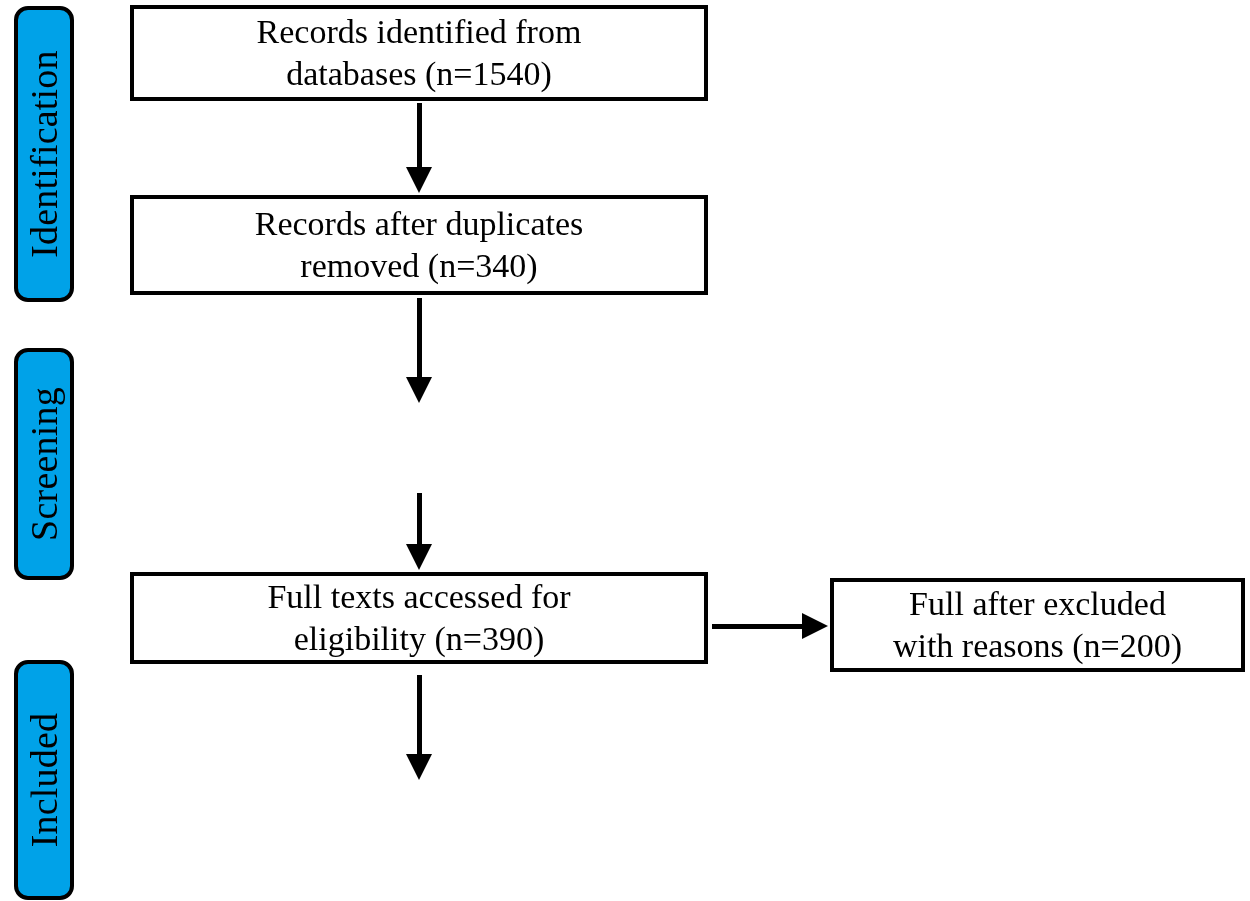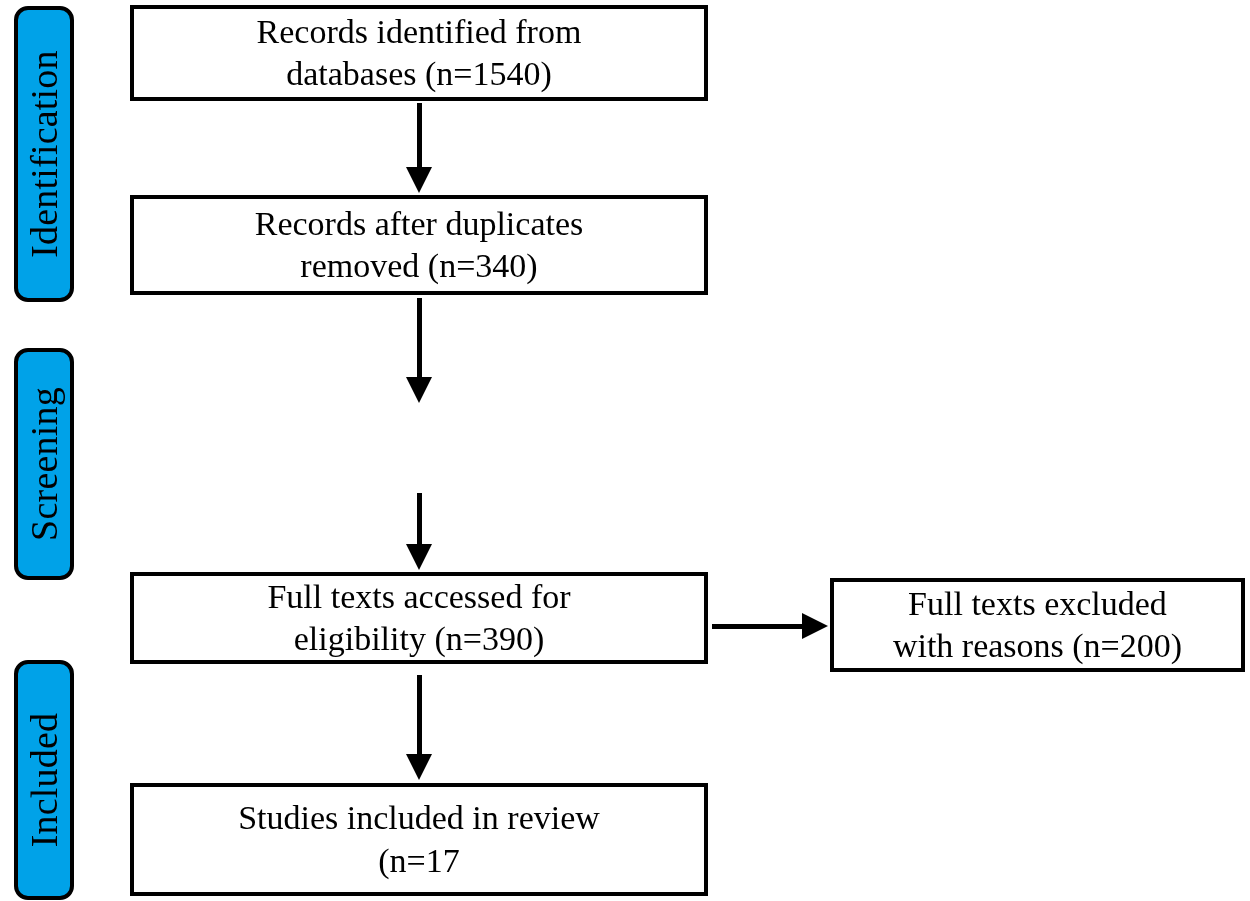--- a/index.html
+++ b/index.html
@@ -155,7 +155,7 @@
 
   <div class="flow-box" id="box-fulltext-excluded">
     <span>
-      <span class="box-text">Full texts excluded</span>
+      <span class="box-text">Full after excluded</span>
       <span class="box-text">with reasons (n=200)</span>
     </span>
   </div>

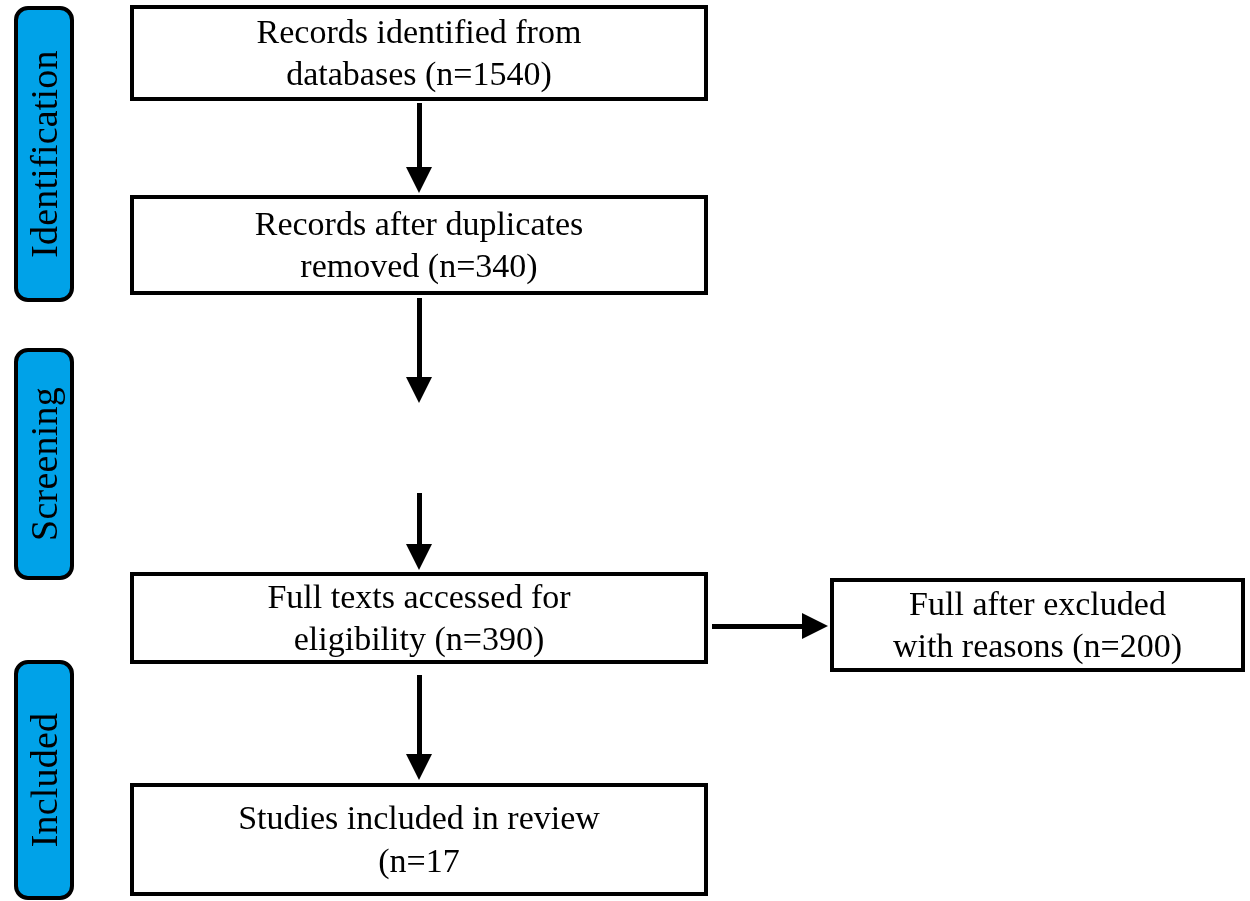--- a/index.html
+++ b/index.html
@@ -160,12 +160,6 @@
     </span>
   </div>
 
-  <div class="flow-box" id="box-studies-included">
-    <span>
-      <span class="box-text">Studies included in review</span>
-      <span class="box-text">(n=17</span>
-    </span>
-  </div>
 
   <div class="arrow-v" id="arrow-1">
     <div class="shaft"></div>

